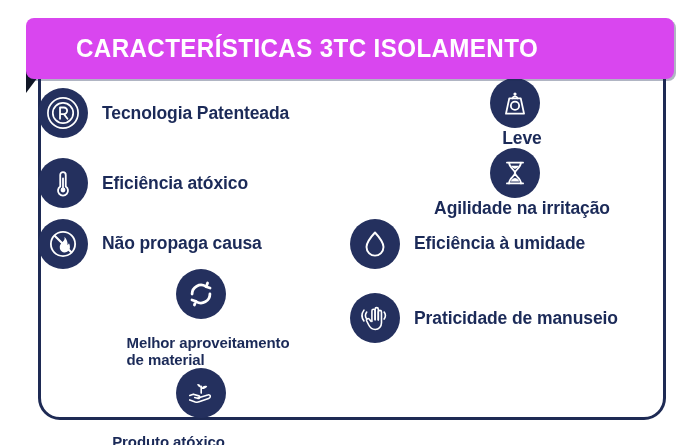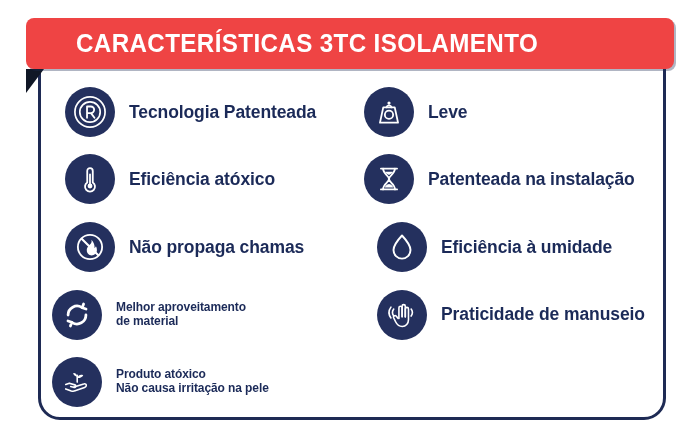--- a/index.html
+++ b/index.html
@@ -44,8 +44,8 @@
     left: 26px;
     top: 18px;
     width: 648px;
-    height: 51px;
-    background: #ef4444;
+    height: 61px;
+    background: #d946ef;
     border-radius: 8px;
     box-shadow: 2px 2px 0 rgba(30,42,84,0.35);
     display: flex;

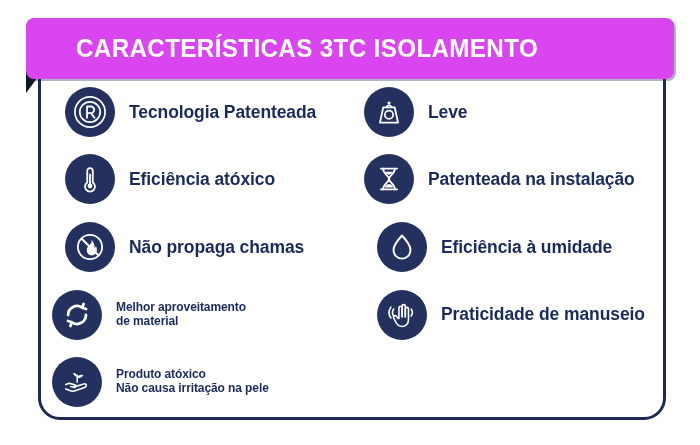--- a/index.html
+++ b/index.html
@@ -91,7 +91,6 @@
   .feature {
     display: flex;
     align-items: center;
-    padding-left: 27px;
     box-sizing: border-box;
   }
   .feature.col-right {

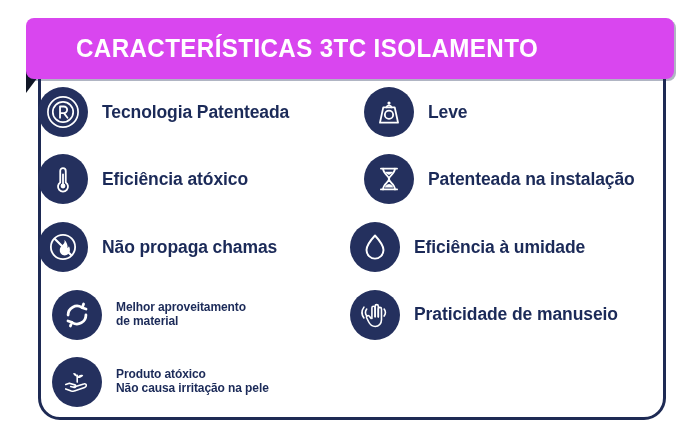--- a/index.html
+++ b/index.html
@@ -95,6 +95,7 @@
   }
   .feature.col-right {
     padding-left: 14px;
+    flex-direction: column;
   }
 
   .icon-badge {

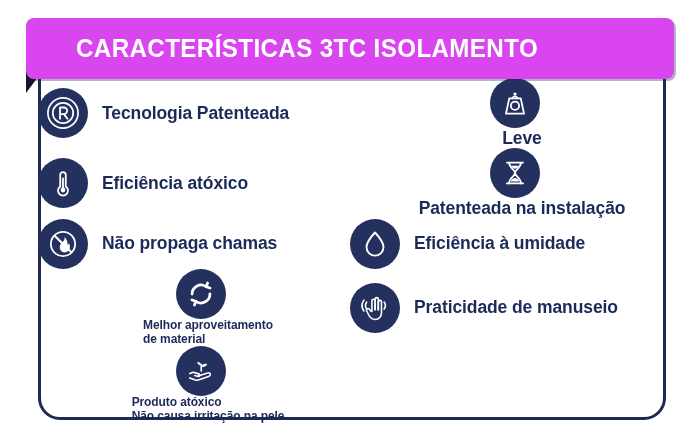--- a/index.html
+++ b/index.html
@@ -182,7 +182,7 @@
           <path d="M12.6 9.1h6.8c-.5 1.9-3.4 3-3.4 3s-2.9-1.1-3.4-3z" fill="#ffffff" stroke="none"></path>
         </svg>
       </span>
-      <span class="feature-label">Patenteada na instalação</span>
+      <span class="feature-label">Agilidade na irritação</span>
     </div>
 
     <div class="feature col-left">

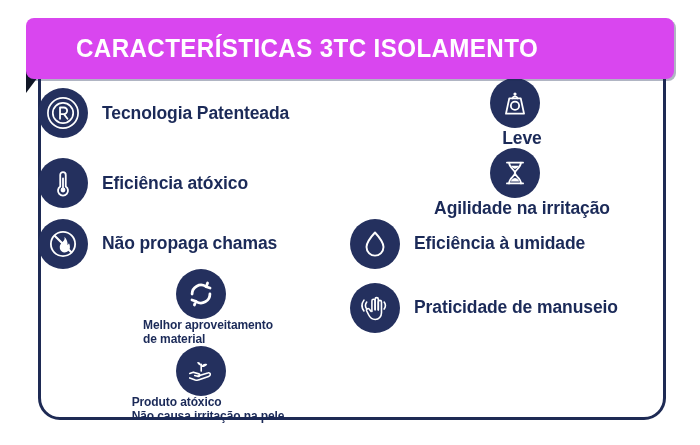--- a/index.html
+++ b/index.html
@@ -193,7 +193,7 @@
           <path d="M8.4 8.4l15.2 15.2" stroke-width="2" stroke-linecap="round"></path>
         </svg>
       </span>
-      <span class="feature-label">Não propaga chamas</span>
+      <span class="feature-label">Não propaga causa</span>
     </div>
 
 

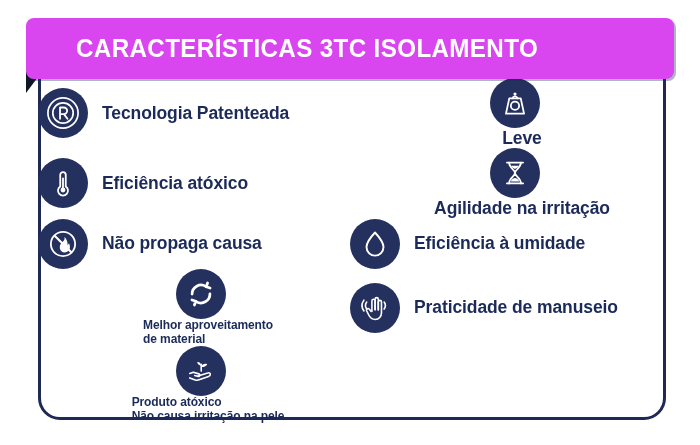--- a/index.html
+++ b/index.html
@@ -123,7 +123,7 @@
     white-space: pre-line;
     letter-spacing: -0.1px;
   }
-  .feature.wide .feature-label { font-size: 12px; }
+  .feature.wide .feature-label { font-size: 15px; margin-top: 15px; }
 </style>
 </head>
 <body>

